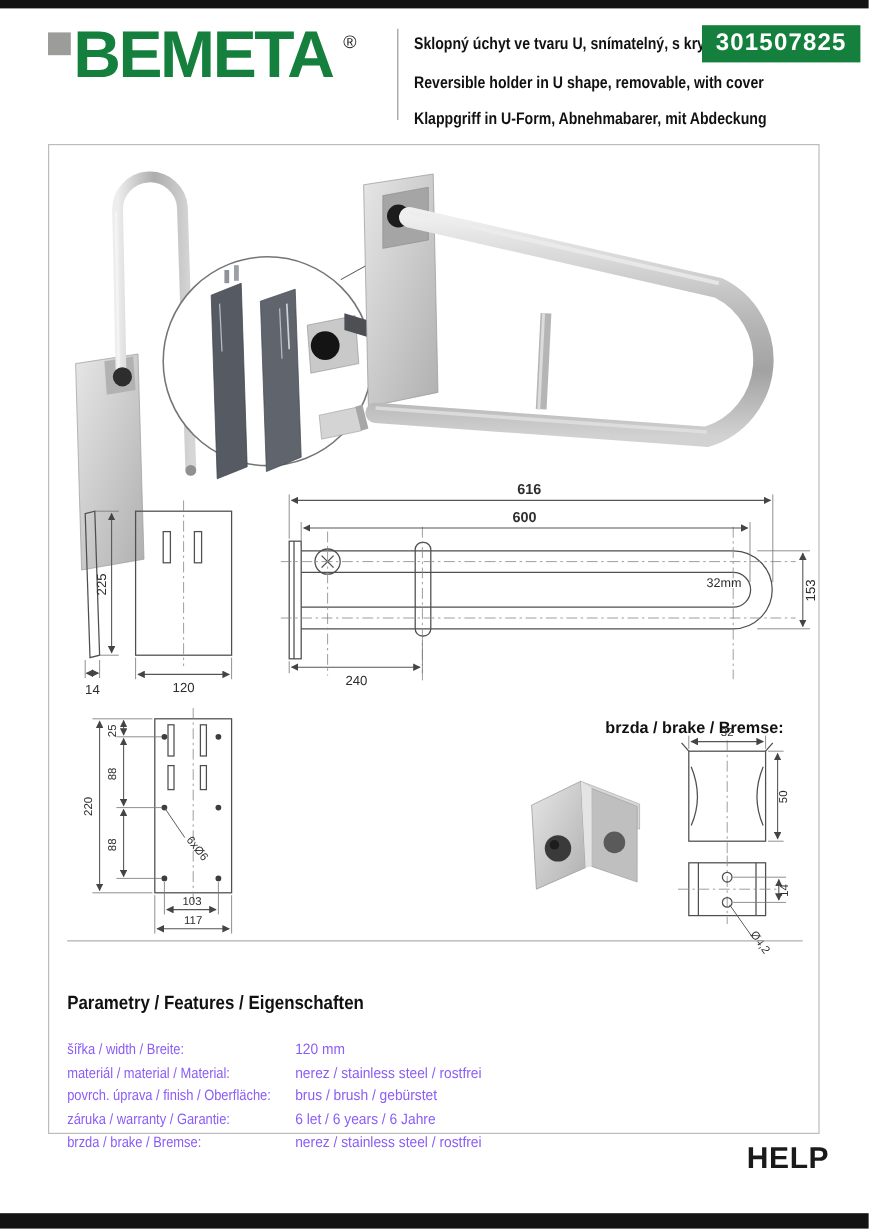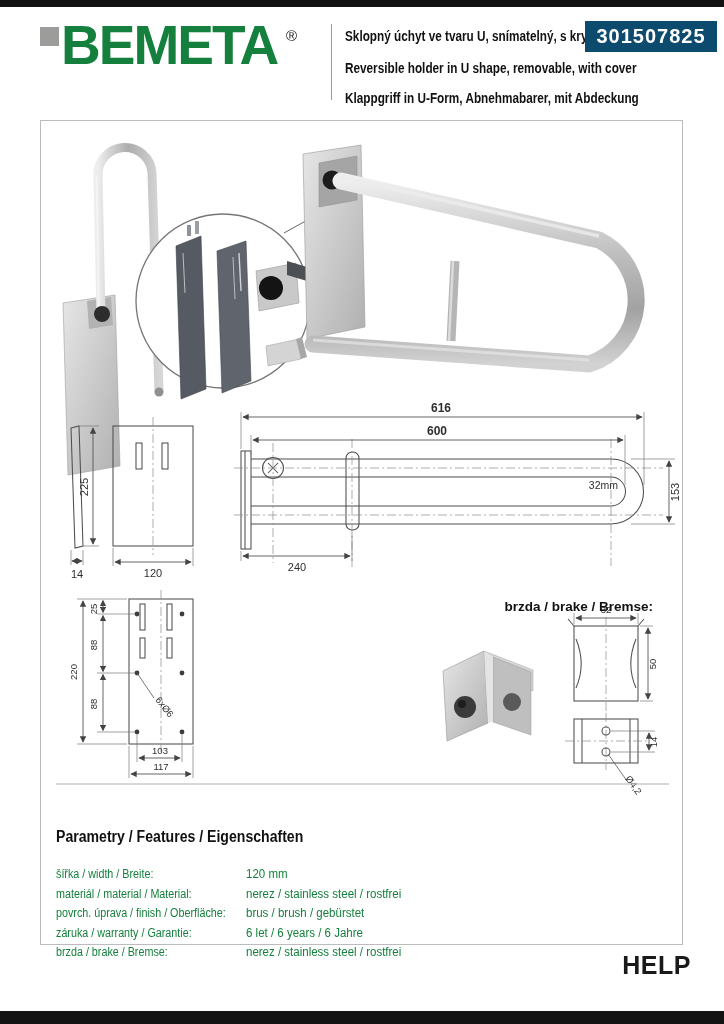--- a/index.html
+++ b/index.html
@@ -20,7 +20,7 @@
   .title-line { position:absolute; left:345px; font-size:14px; font-weight:bold; color:#111;
     white-space:nowrap; transform:scaleX(0.84); transform-origin:0 50%; }
   .title-cs { top:28px; } .title-en { top:60px; } .title-de { top:90px; }
-  .code-badge { position:absolute; left:585px; top:21px; width:132px; height:31px; background:#0c4a6e;
+  .code-badge { position:absolute; left:585px; top:21px; width:132px; height:31px; background:#15803d;
     color:#fff; font-size:20px; font-weight:bold; letter-spacing:1px;
     display:flex; align-items:center; justify-content:center; }
 

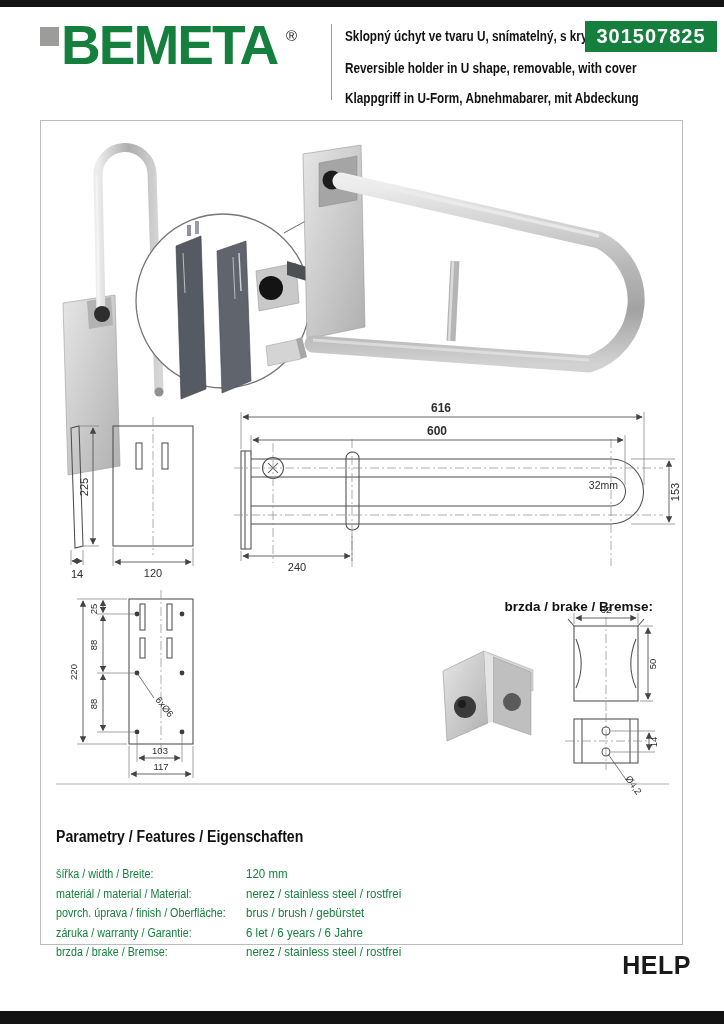--- a/index.html
+++ b/index.html
@@ -38,7 +38,7 @@
   .params { position:absolute; left:15px; top:664px; width:615px;margin-top:43px; }
   .params h2 { font-size:16px; font-weight:bold; color:#111; white-space:nowrap;
     transform:scaleX(0.88); transform-origin:0 50%; margin-bottom:21px; }
-  .prow { position:relative; height:19.5px; font-size:12.5px; color:#15803d; }
+  .prow { position:relative; height:19.5px; font-size:12.5px; color:#8b5cf6; }
   .plabel { position:absolute; left:0; white-space:nowrap; transform:scaleX(0.86); transform-origin:0 50%; }
   .pval { position:absolute; left:190px; white-space:nowrap; transform:scaleX(0.92); transform-origin:0 50%; }
 

